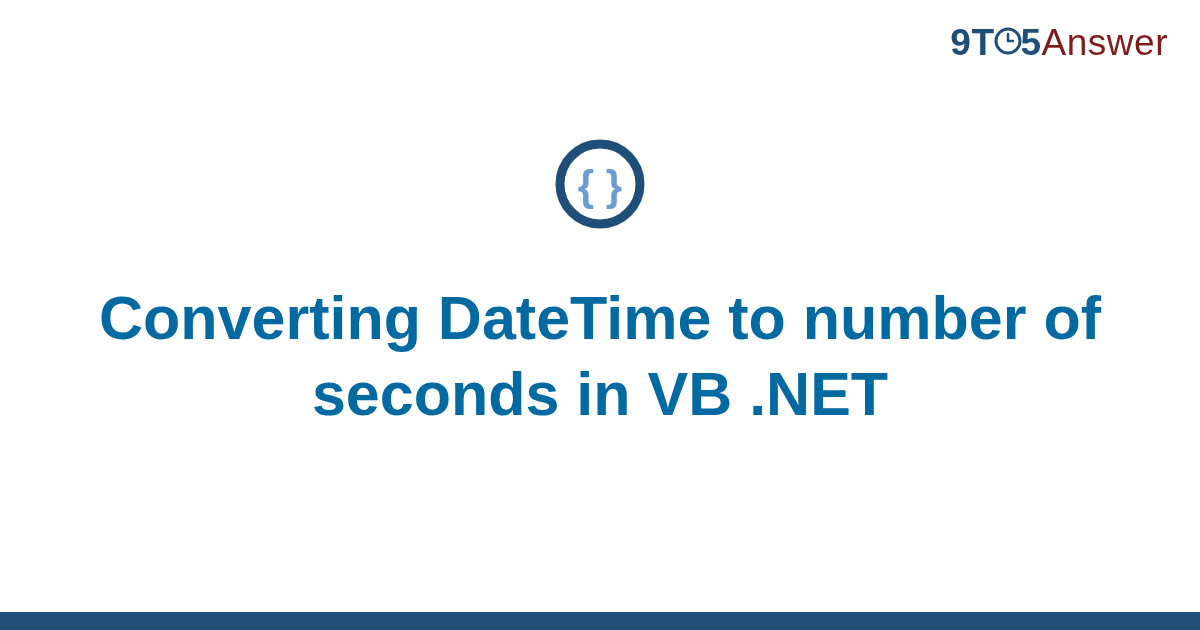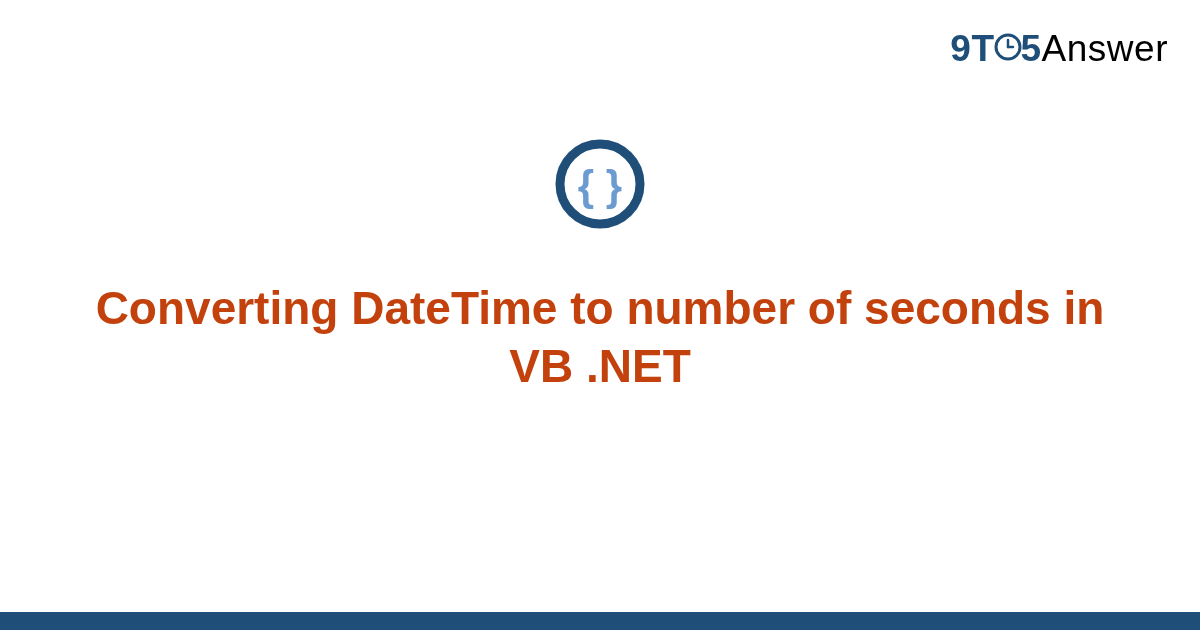--- a/index.html
+++ b/index.html
@@ -40,7 +40,7 @@
       margin: 0 -1px;
     }
     .logo-5answer-5 { color: #1f4e79; }
-    .logo-answer { color: #000000; font-weight: 500; margin-top: 6px; }
+    .logo-answer { color: #7f1d1d; font-weight: 500; }
     .center-icon {
       position: absolute;
       top: 138px;

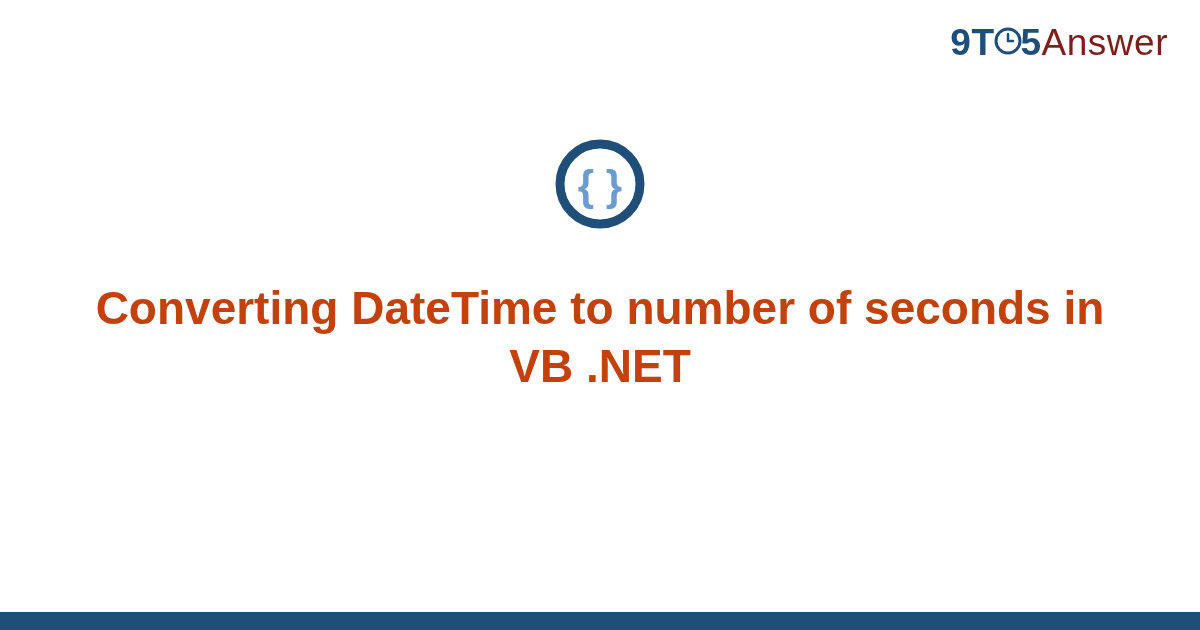--- a/index.html
+++ b/index.html
@@ -53,9 +53,9 @@
       left: 0;
       width: 100%;
       text-align: center;
-      font-size: 46px;
+      font-size: 61px;
       font-weight: 700;
-      color: #c2410c;
+      color: #0369a1;
       line-height: 1.25;
       padding: 0 60px;
     }

